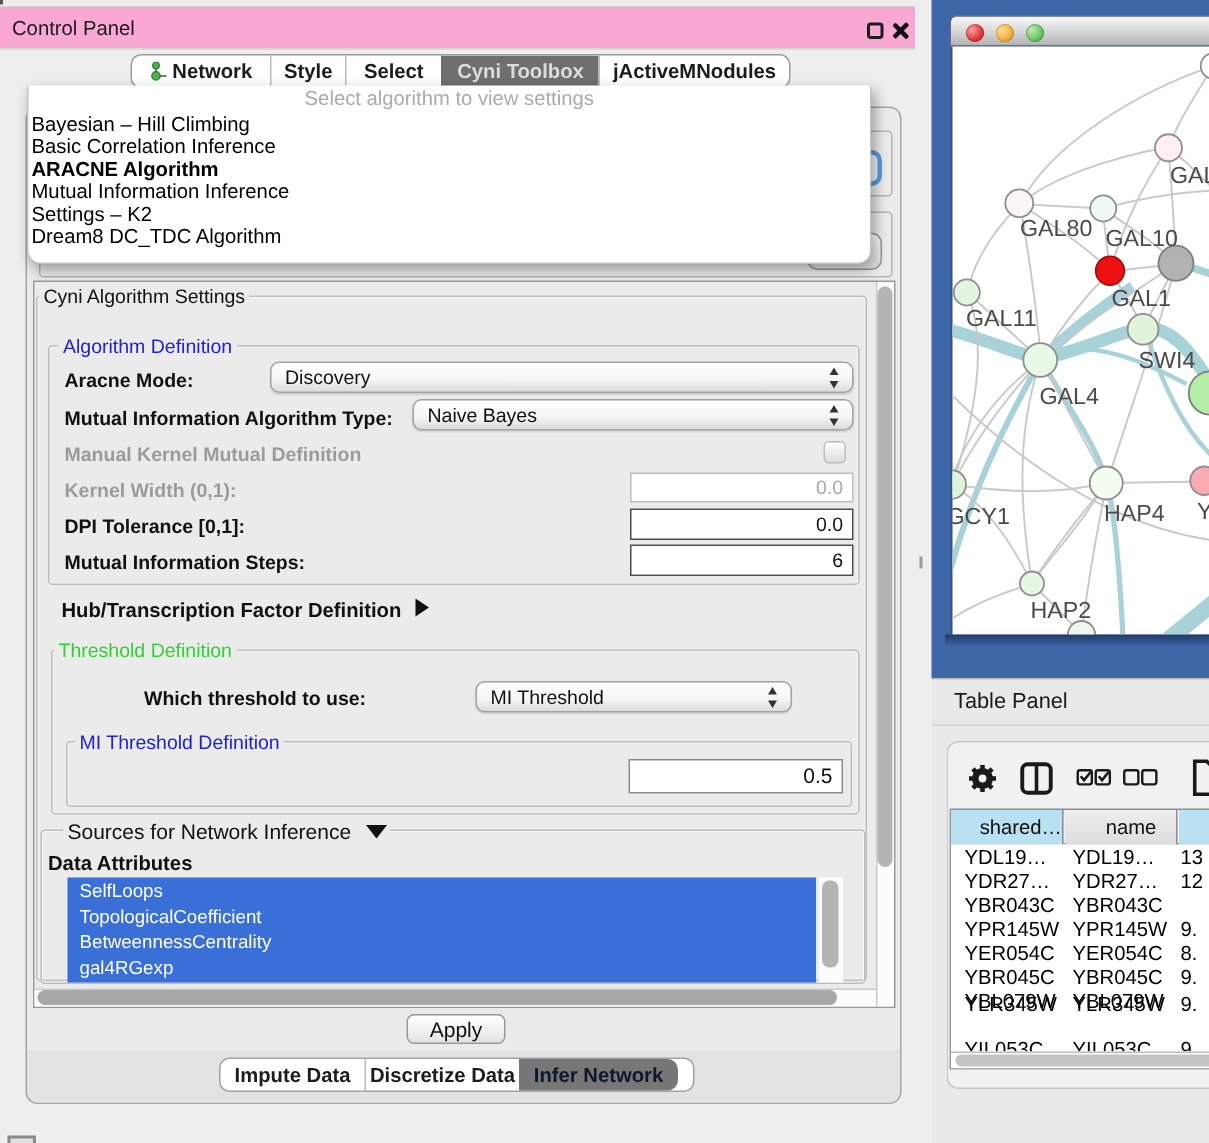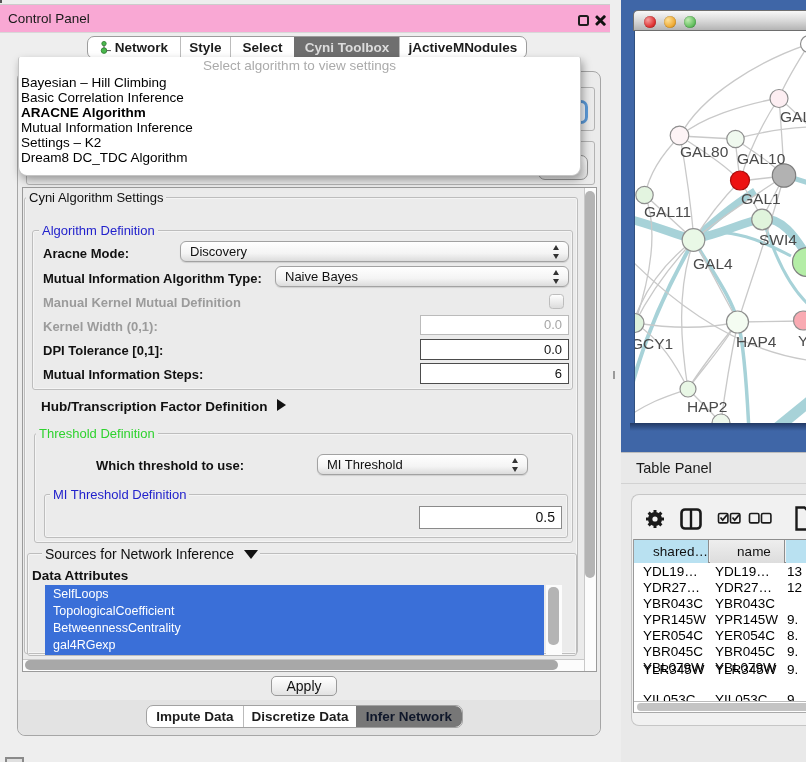--- a/index.html
+++ b/index.html
@@ -159,7 +159,7 @@
 
   <div id="bottabs" class="abs">
     <div class="bt" style="width:96px;">Impute Data</div>
-    <div class="bt" style="width:113px; border-left:1px solid #bbbbbb;">Discretize Data</div>
+    <div class="bt" style="width:103px; border-left:1px solid #bbbbbb;">Discretize Data</div>
     <div class="bt sel" style="width:106px;">Infer Network</div>
   </div>
 

